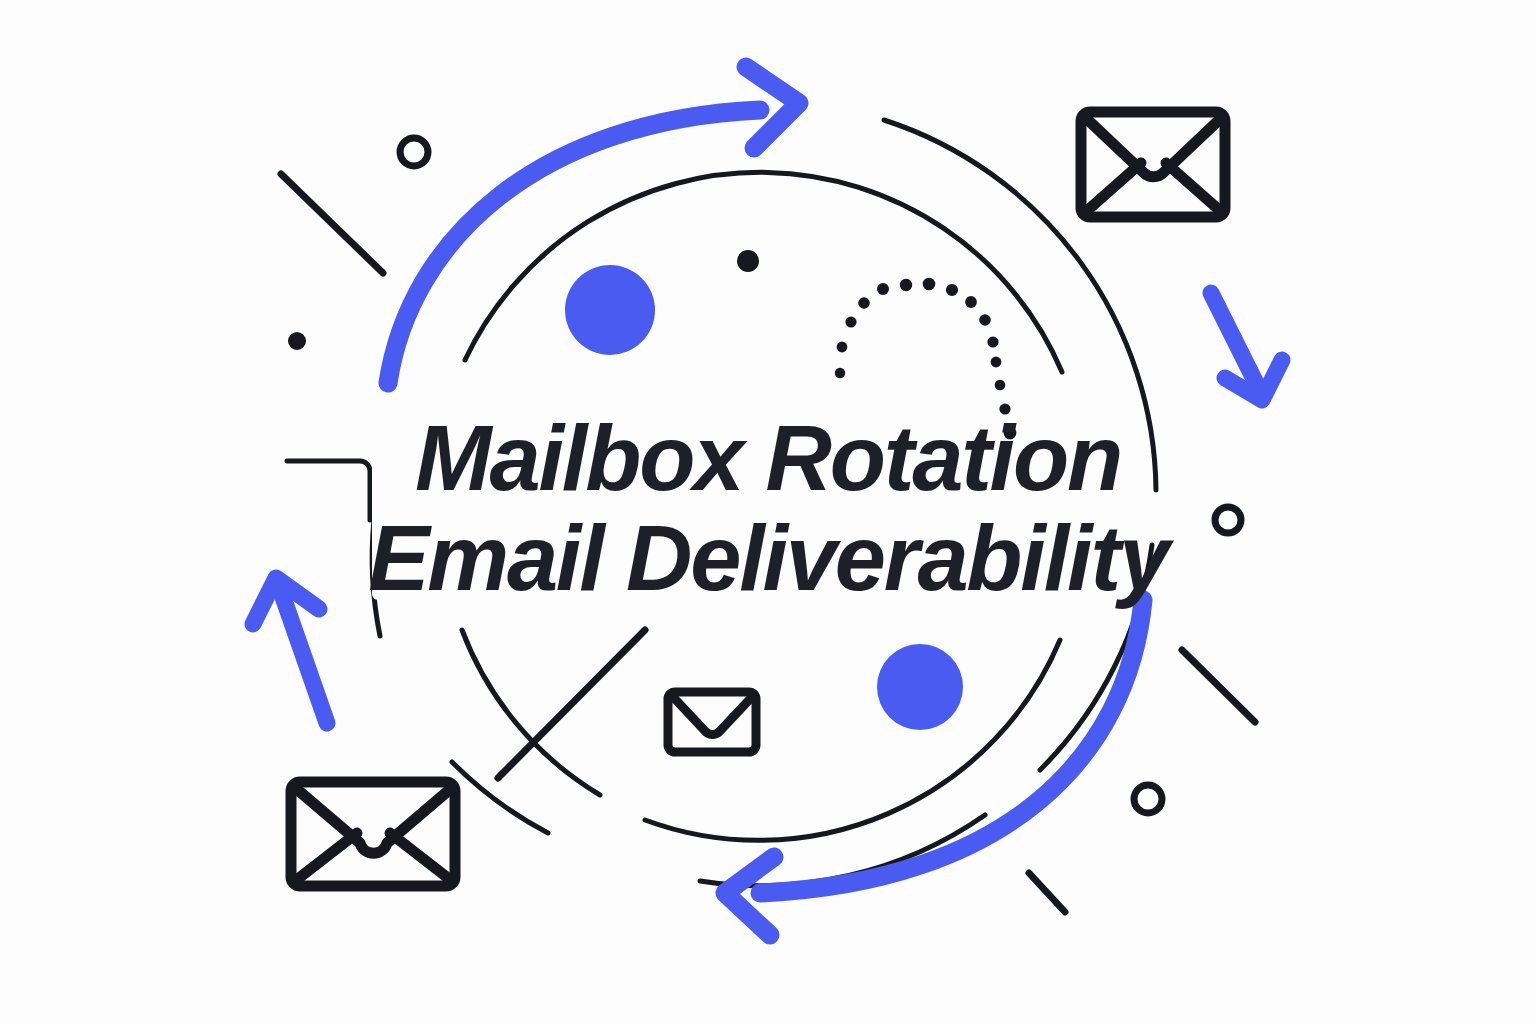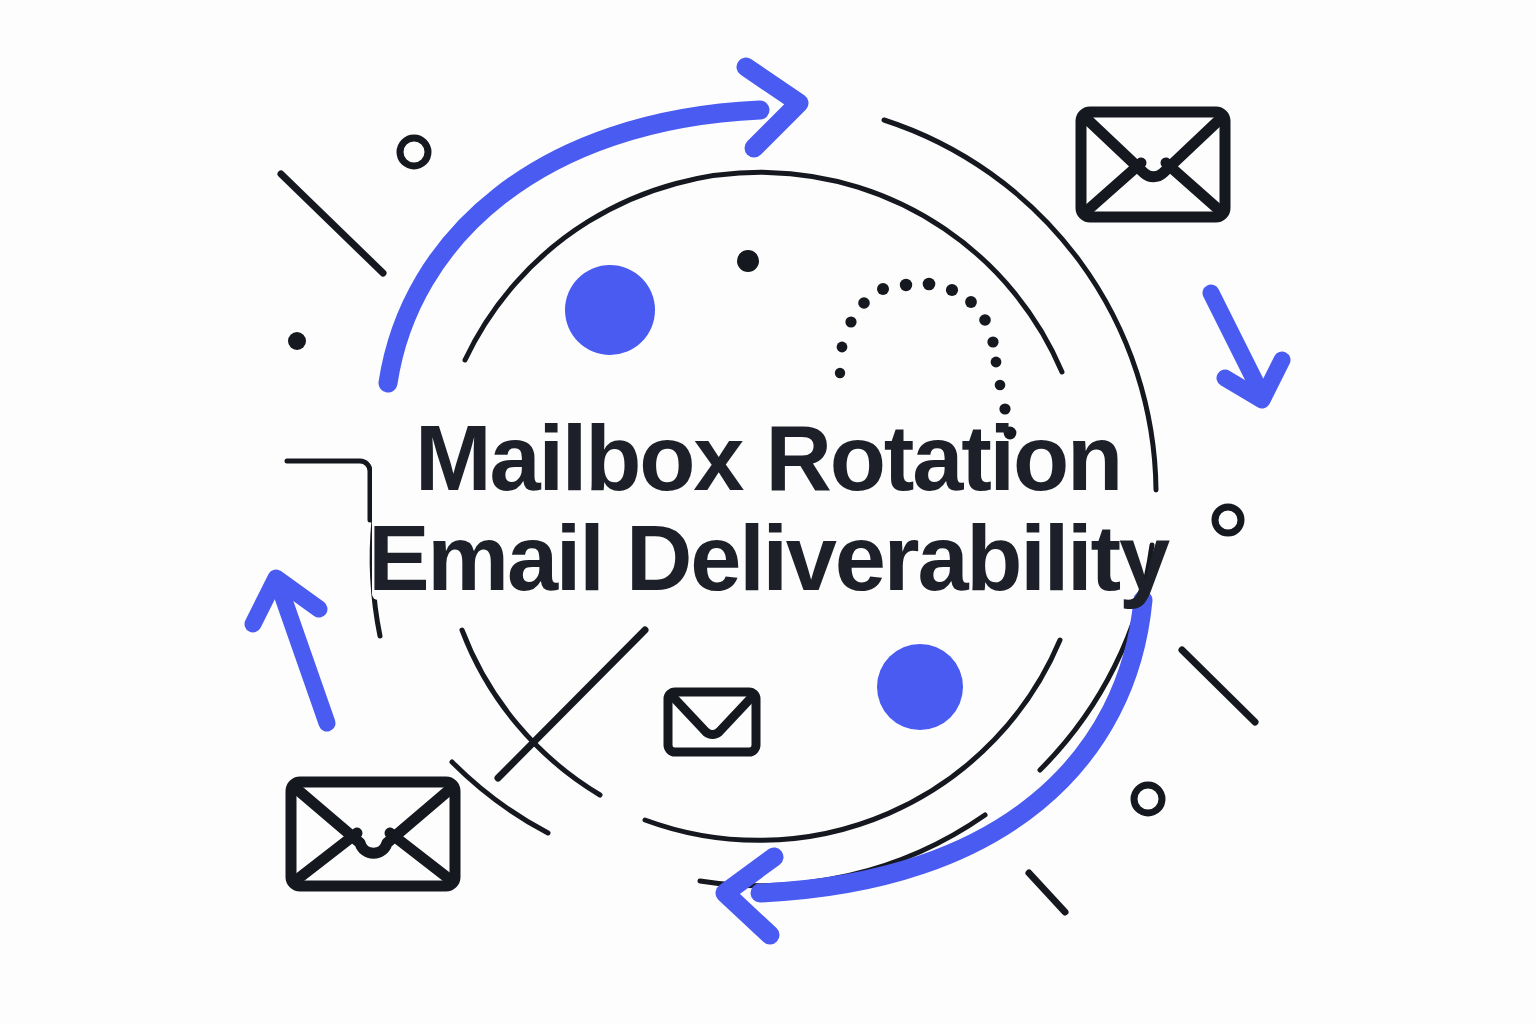--- a/index.html
+++ b/index.html
@@ -17,6 +17,7 @@
     height: 1024px;
     background: #fdfdfd;
     overflow: hidden;
+    font-style: italic;
   }
   #art {
     position: absolute;

